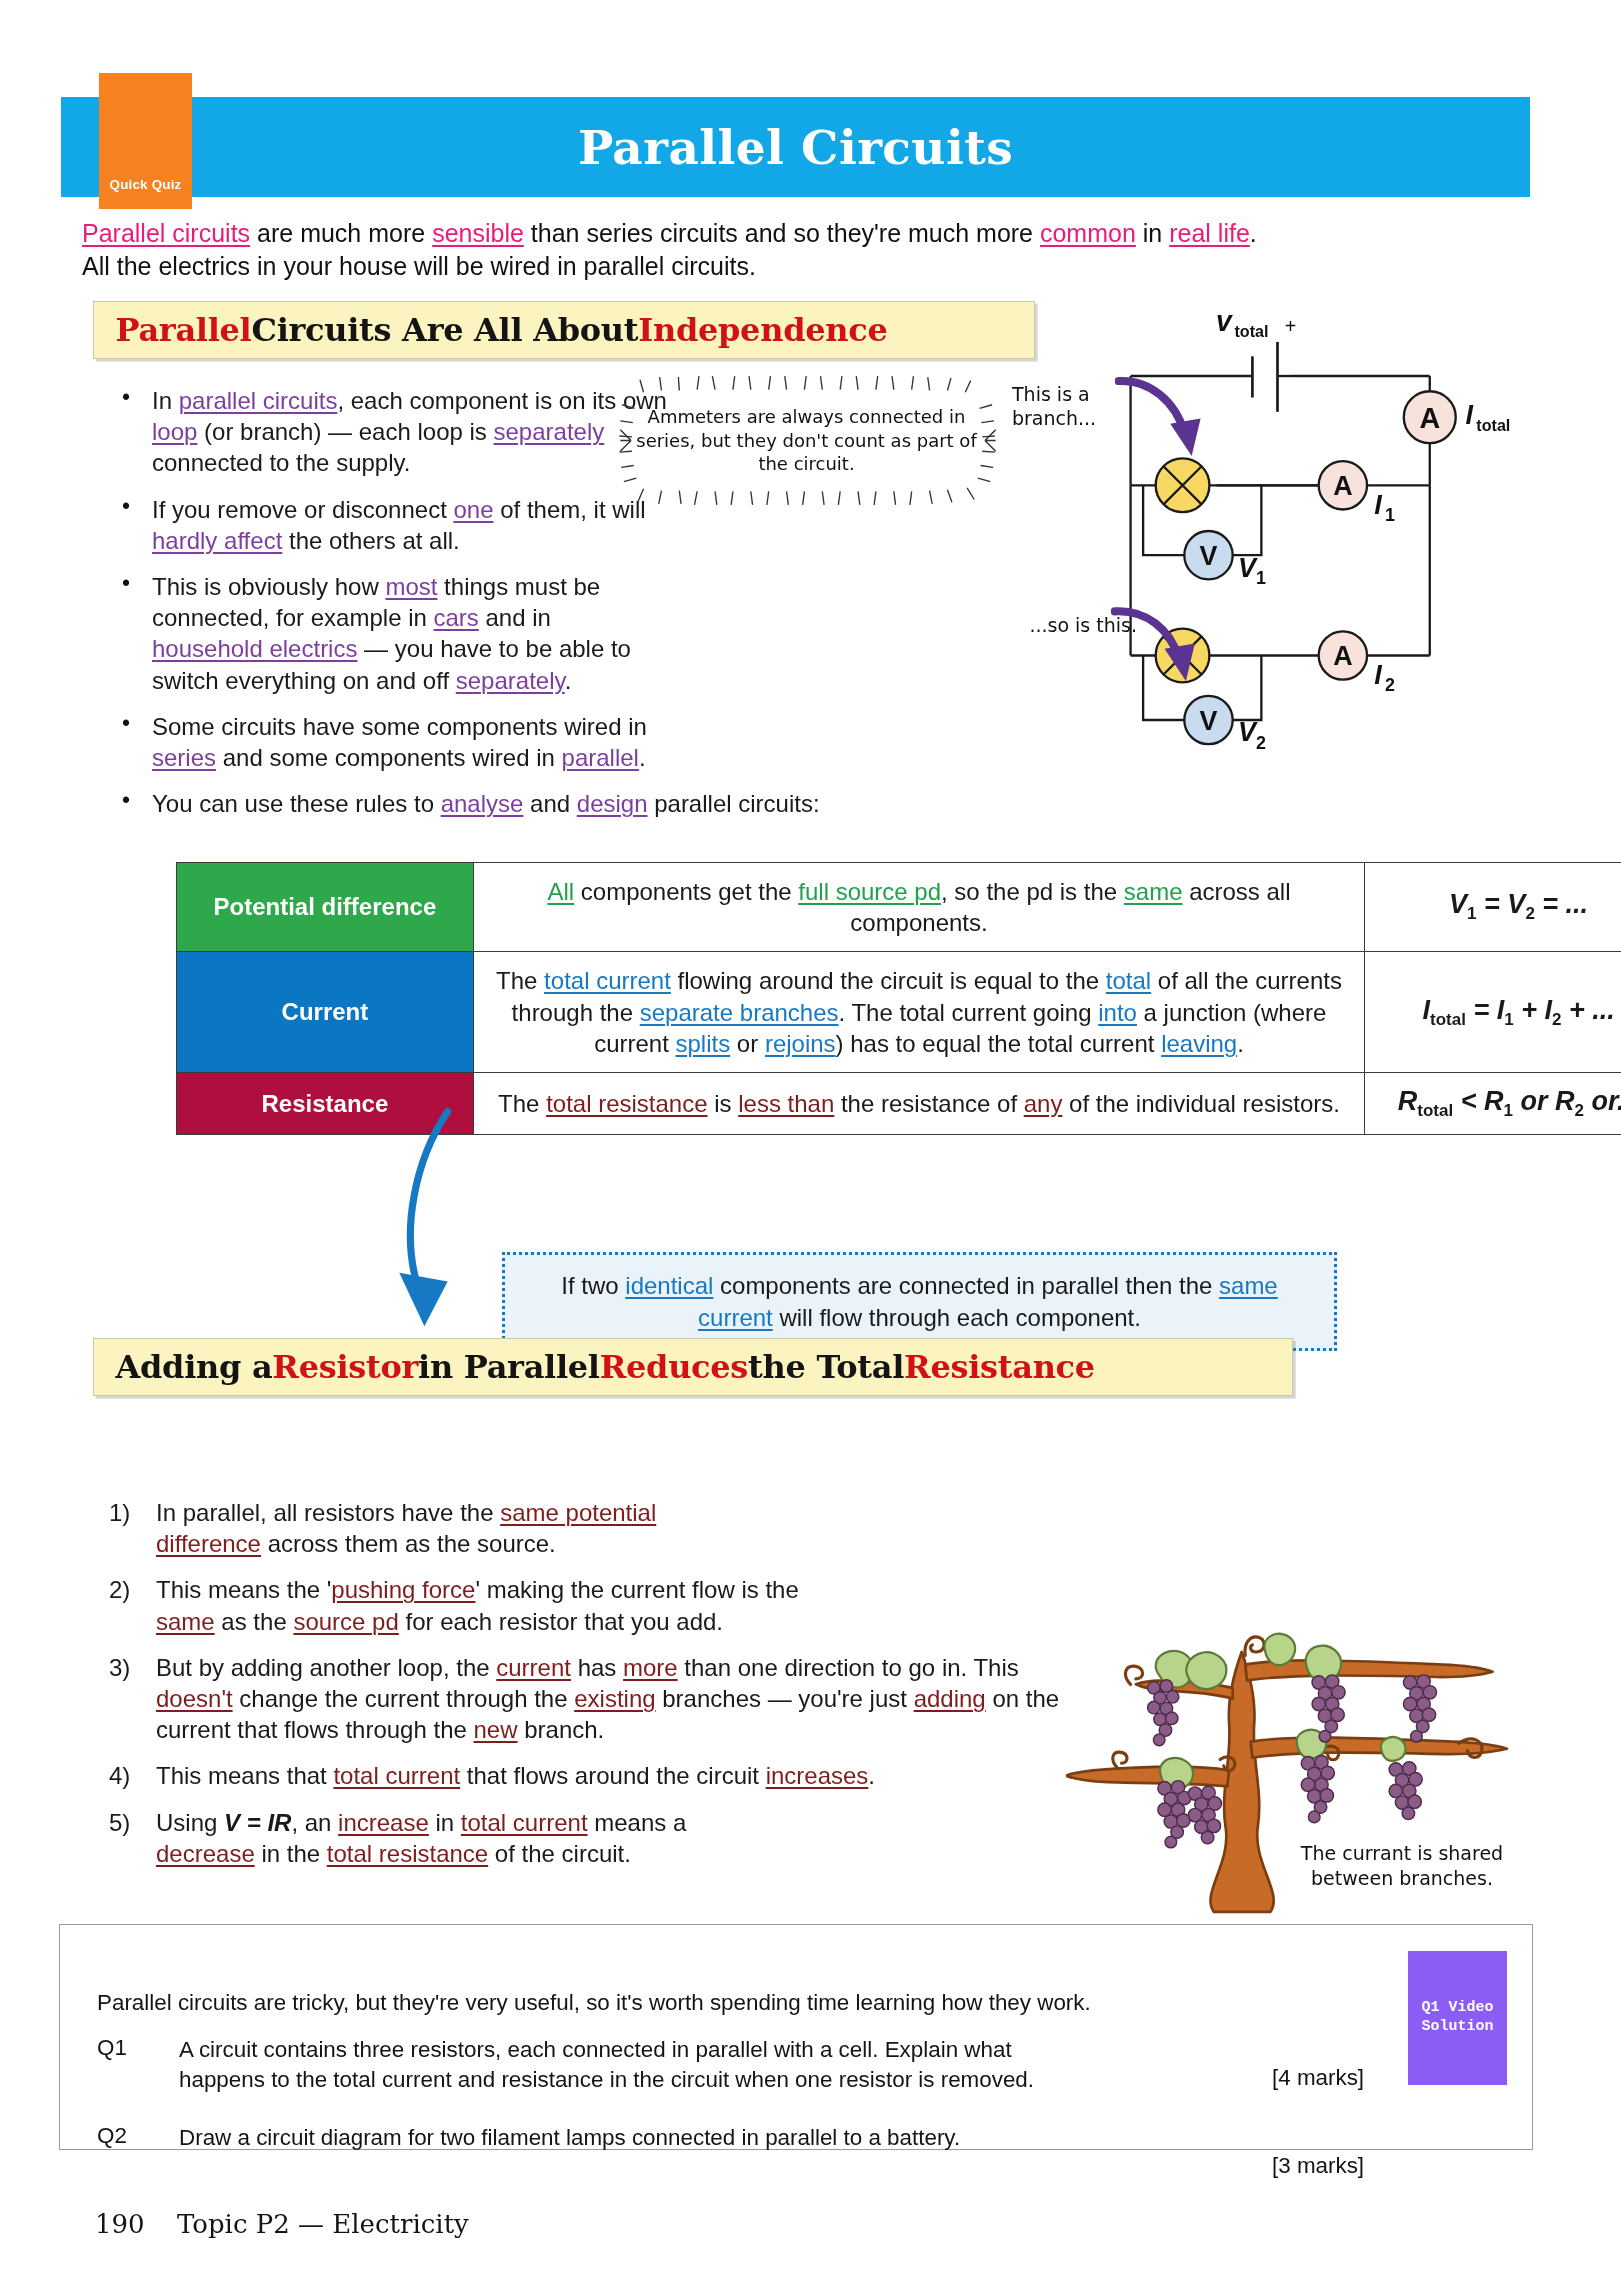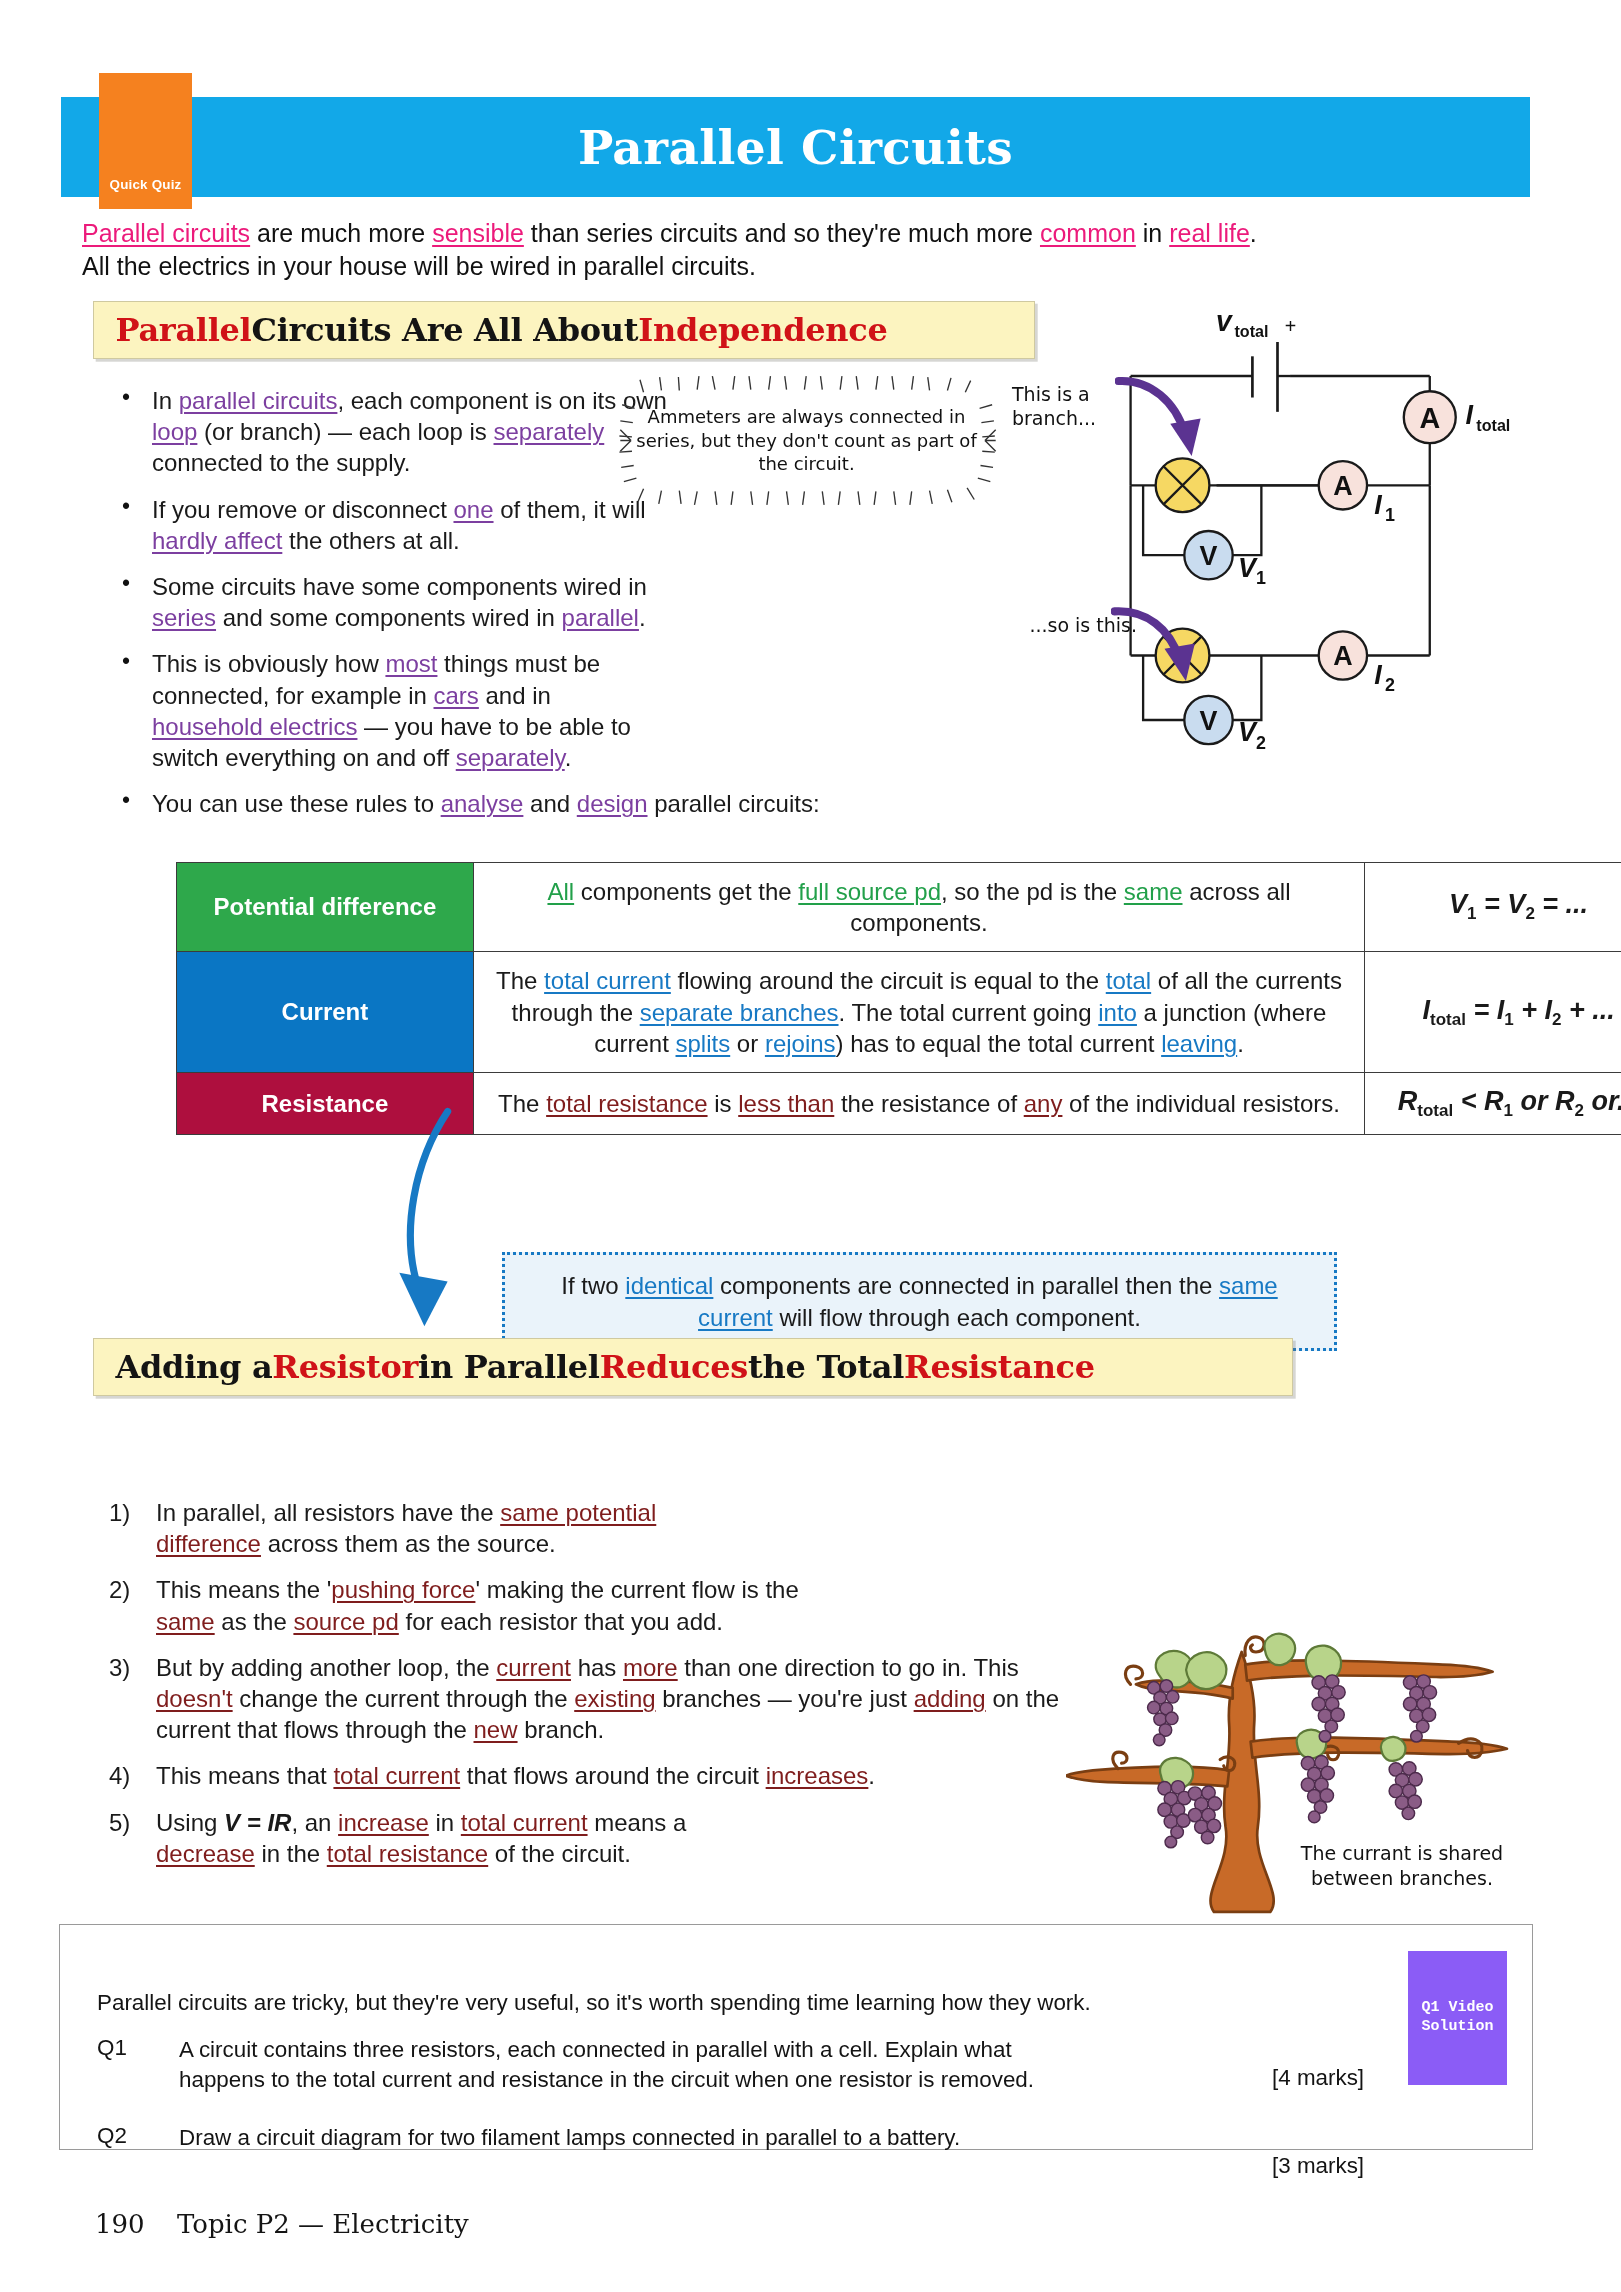--- a/index.html
+++ b/index.html
@@ -185,10 +185,10 @@
         <span>If you remove or disconnect </span><span class="u-purple">one</span><span> of them, it will </span><span class="u-purple">hardly affect</span><span> the others at all.</span>
       </li>
       <li>
-        <span>Some circuits have some components wired in </span><span class="u-purple">series</span><span> and some components wired in </span><span class="u-purple">parallel</span><span>.</span>
+        <span>This is obviously how </span><span class="u-purple">most</span><span> things must be connected, for example in </span><span class="u-purple">cars</span><span> and in </span><span class="u-purple">household electrics</span><span> — you have to be able to switch everything on and off </span><span class="u-purple">separately</span><span>.</span>
       </li>
       <li>
-        <span>This is obviously how </span><span class="u-purple">most</span><span> things must be connected, for example in </span><span class="u-purple">cars</span><span> and in </span><span class="u-purple">household electrics</span><span> — you have to be able to switch everything on and off </span><span class="u-purple">separately</span><span>.</span>
+        <span>Some circuits have some components wired in </span><span class="u-purple">series</span><span> and some components wired in </span><span class="u-purple">parallel</span><span>.</span>
       </li>
       <li style="width:770px;">
         <span>You can use these rules to </span><span class="u-purple">analyse</span><span> and </span><span class="u-purple">design</span><span> parallel circuits:</span>

